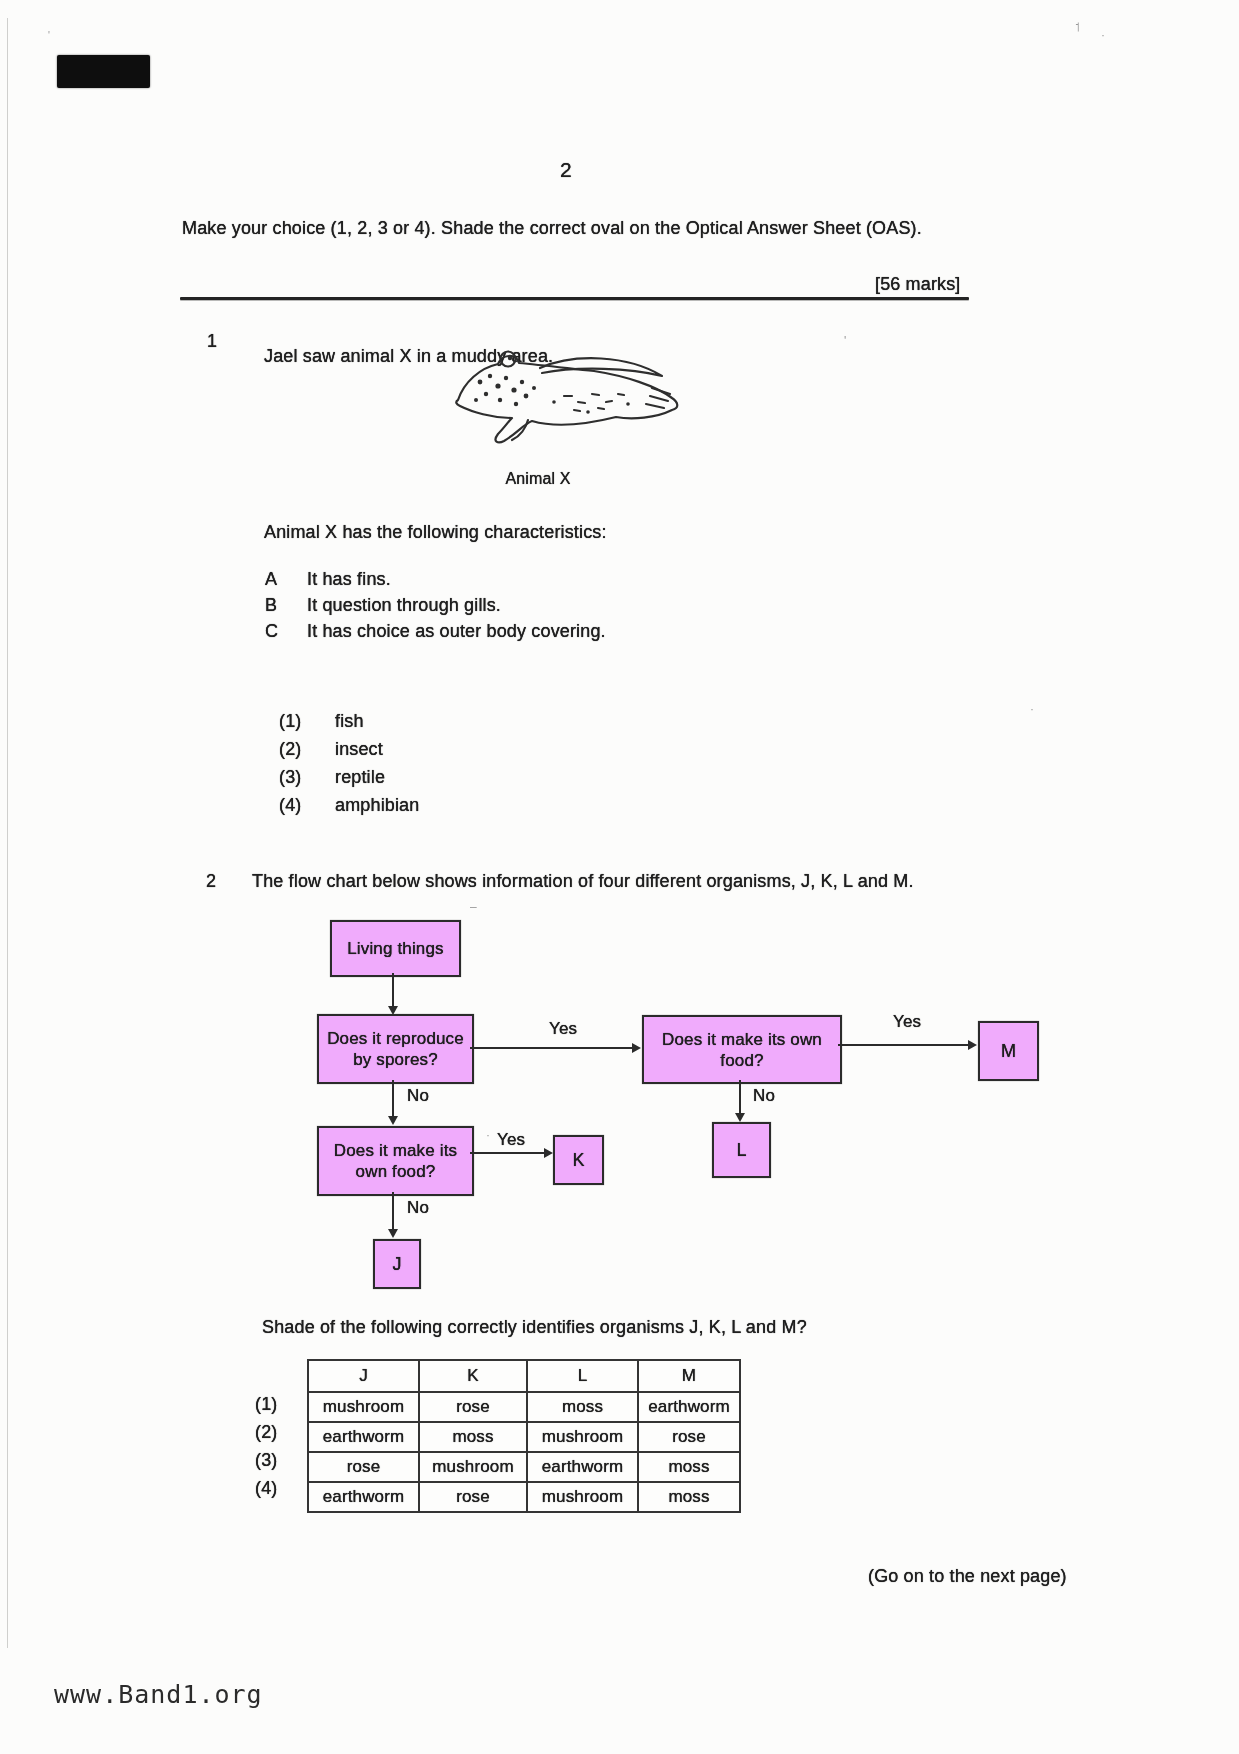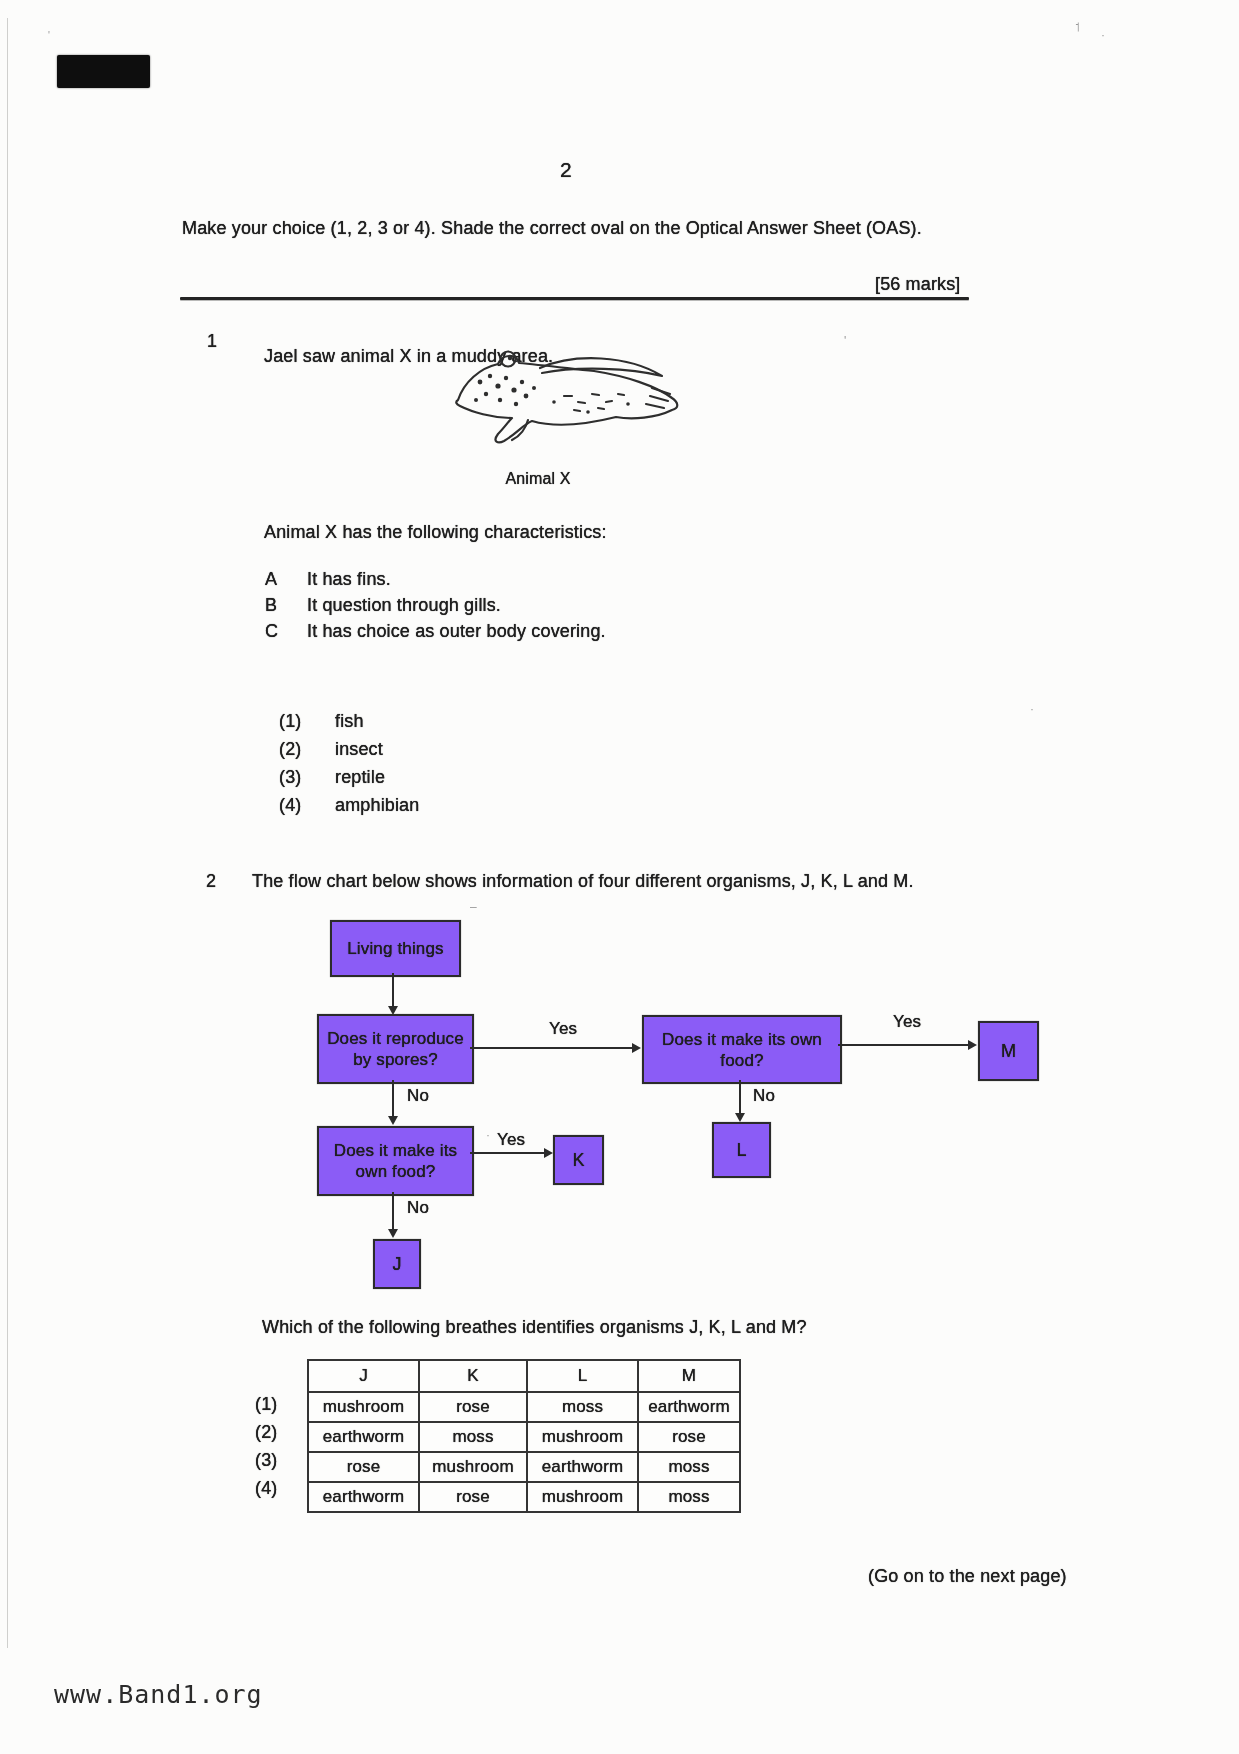--- a/index.html
+++ b/index.html
@@ -13,7 +13,7 @@
   .redaction{background:#0e0e0e;border-radius:2px;box-shadow:0 0 2px rgba(0,0,0,0.6);}
   .divider{background:#242424;border-radius:1px;box-shadow:0 1px 0 rgba(60,60,60,0.35);}
   .fbox{
-    position:absolute;border:2px solid #2b2b2b;background:#8b5cf6;
+    position:absolute;border:2px solid #2b2b2b;background:#f0abfc;
     display:flex;align-items:center;justify-content:center;text-align:center;
     font-size:17px;line-height:21px;box-shadow:0 0 1px rgba(40,40,40,0.5);
   }

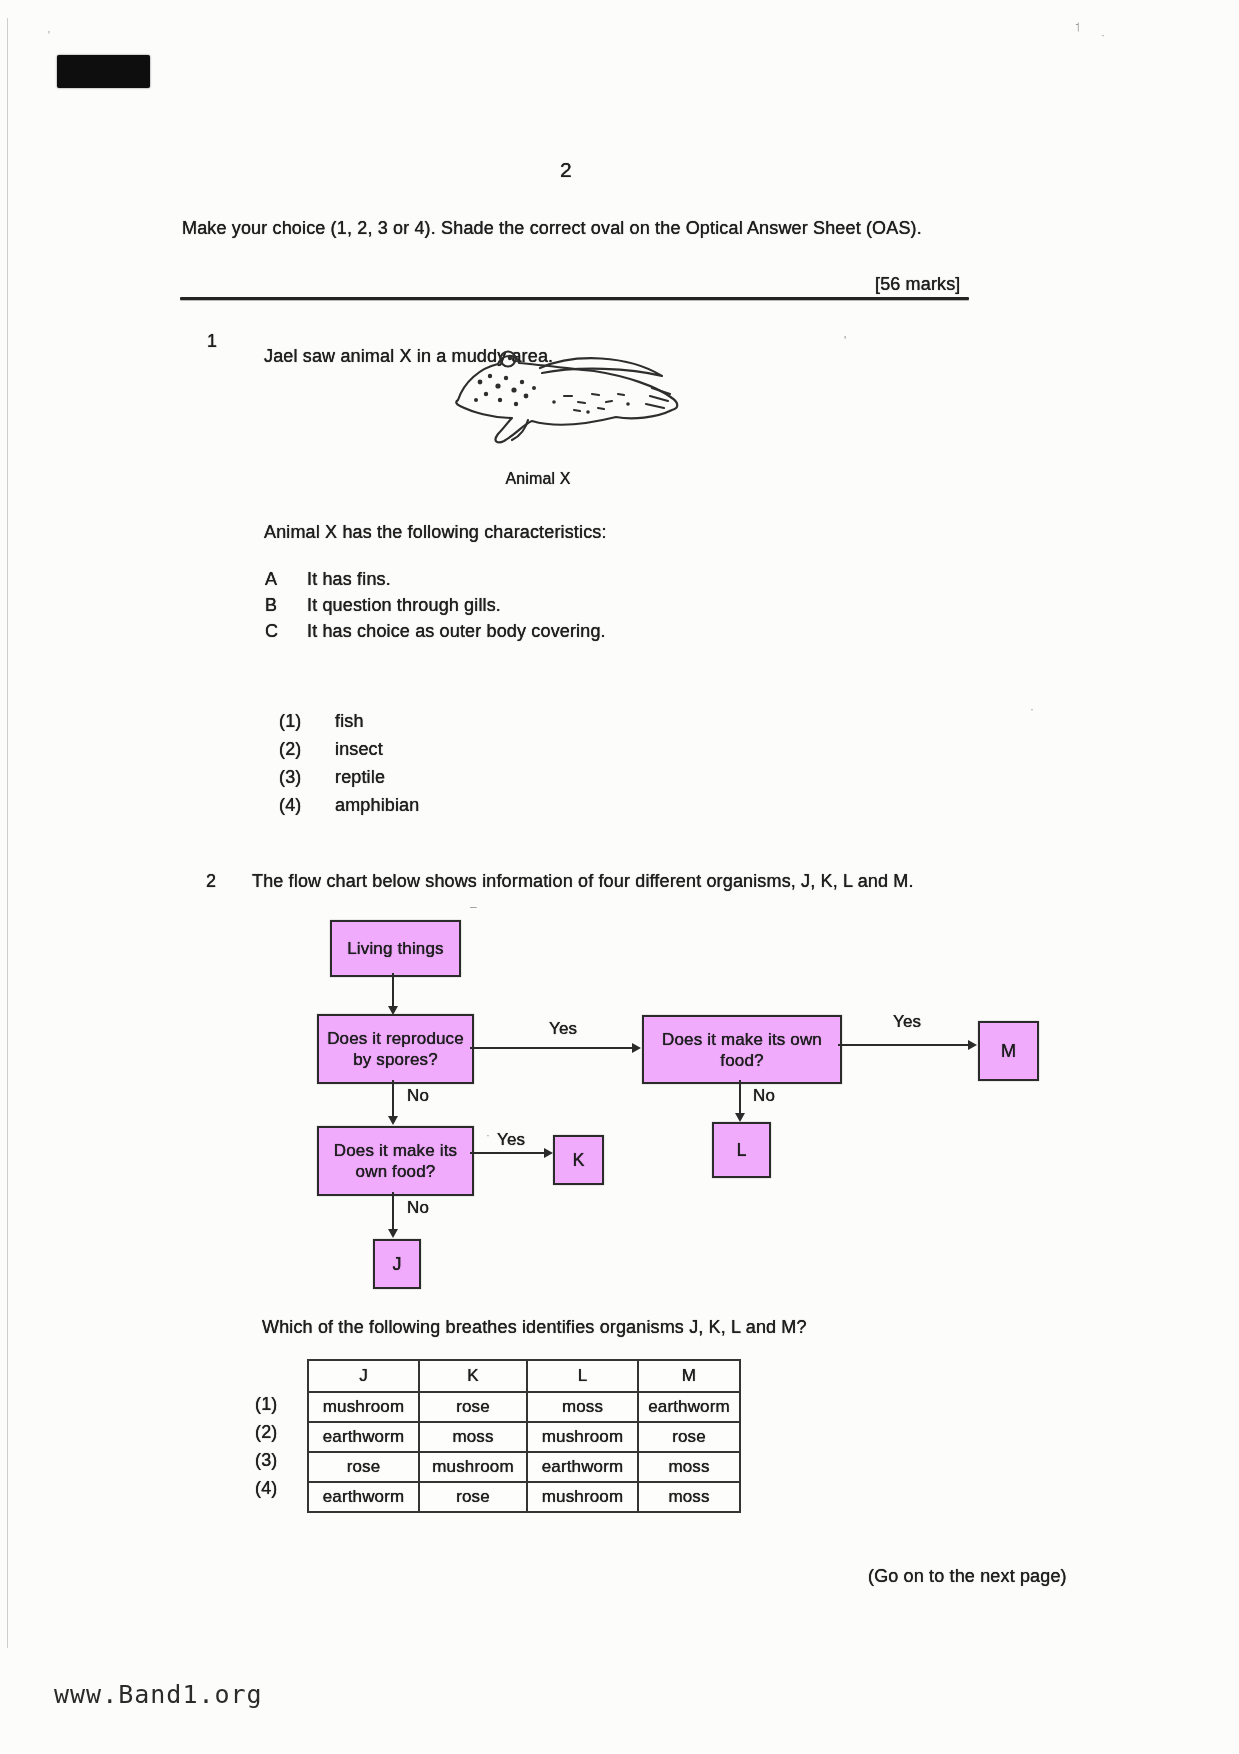--- a/index.html
+++ b/index.html
@@ -162,7 +162,7 @@
     <div class="fbox ink" style="left:373px;top:1239px;width:44px;height:46px;font-size:18px;">J</div>
   </div>
 
-  <div class="abs ink body-text" style="left:262px;top:1314px;">Which of the following breathes identifies organisms J, K, L and M?</div>
+  <div class="abs ink body-text" style="left:262px;top:1314px;">Shade of the following correctly identifies organisms J, K, L and M?</div>
 
   <div class="row-label ink" style="left:255px;top:1394px;">(1)</div>
   <div class="row-label ink" style="left:255px;top:1422px;">(2)</div>

